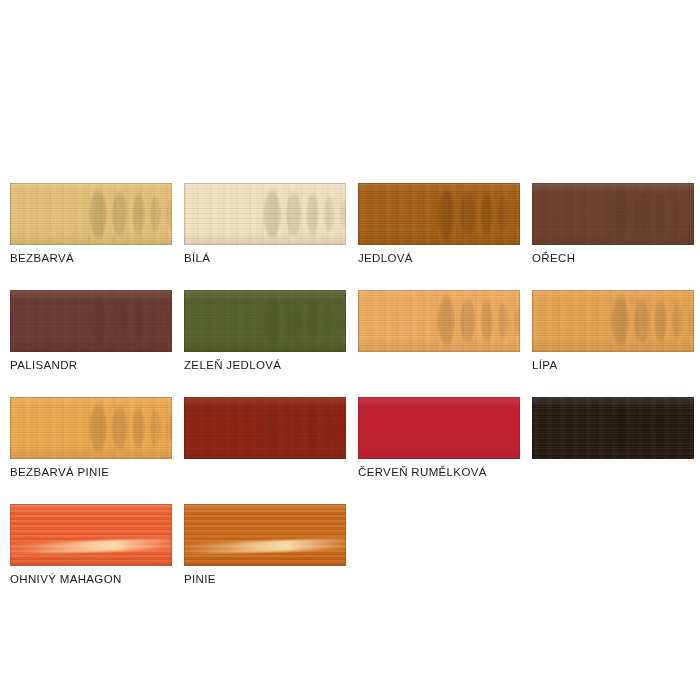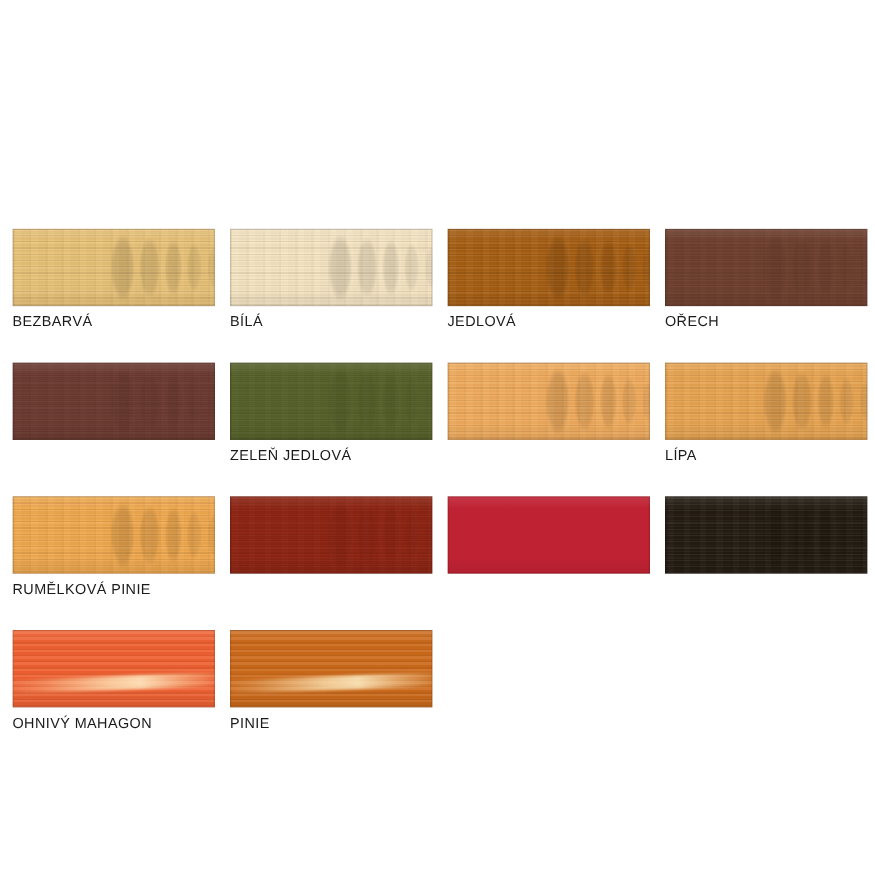--- a/index.html
+++ b/index.html
@@ -222,6 +222,7 @@
           <div class="chip-shade"></div>
           <div class="chip-edge"></div>
         </div>
+        <div class="swatch-label">PALISANDR</div>
       </div>
       <div class="swatch-cell">
         <div class="swatch-chip">

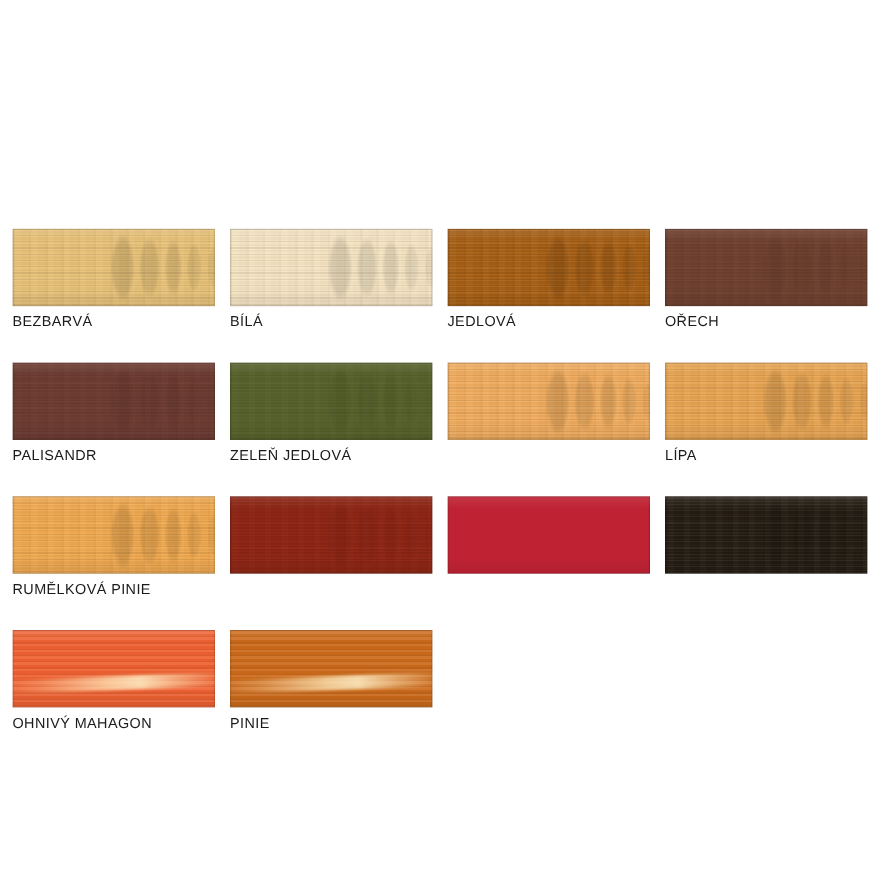--- a/index.html
+++ b/index.html
@@ -265,7 +265,7 @@
           <div class="chip-shade"></div>
           <div class="chip-edge"></div>
         </div>
-        <div class="swatch-label">RUMĚLKOVÁ PINIE</div>
+        <div class="swatch-label">BEZBARVÁ PINIE</div>
       </div>
       <div class="swatch-cell">
         <div class="swatch-chip">

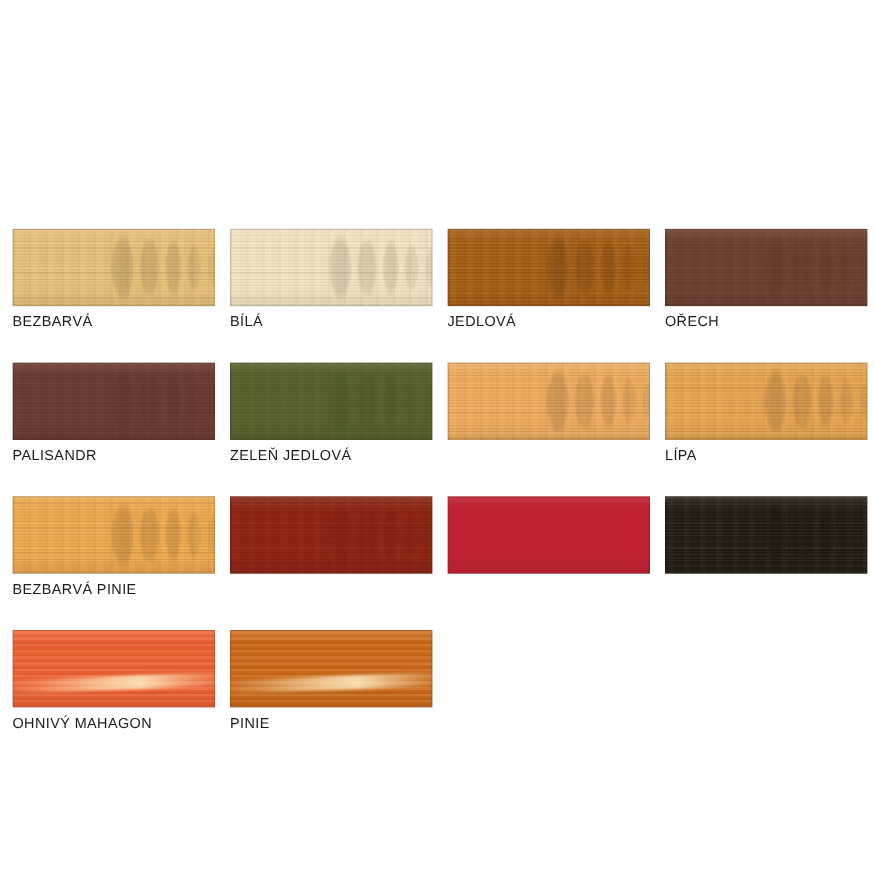--- a/index.html
+++ b/index.html
@@ -283,6 +283,7 @@
           <div class="chip-shade"></div>
           <div class="chip-edge"></div>
         </div>
+        <div class="swatch-label">ČERVEŇ RUMĚLKOVÁ</div>
       </div>
       <div class="swatch-cell">
         <div class="swatch-chip">

